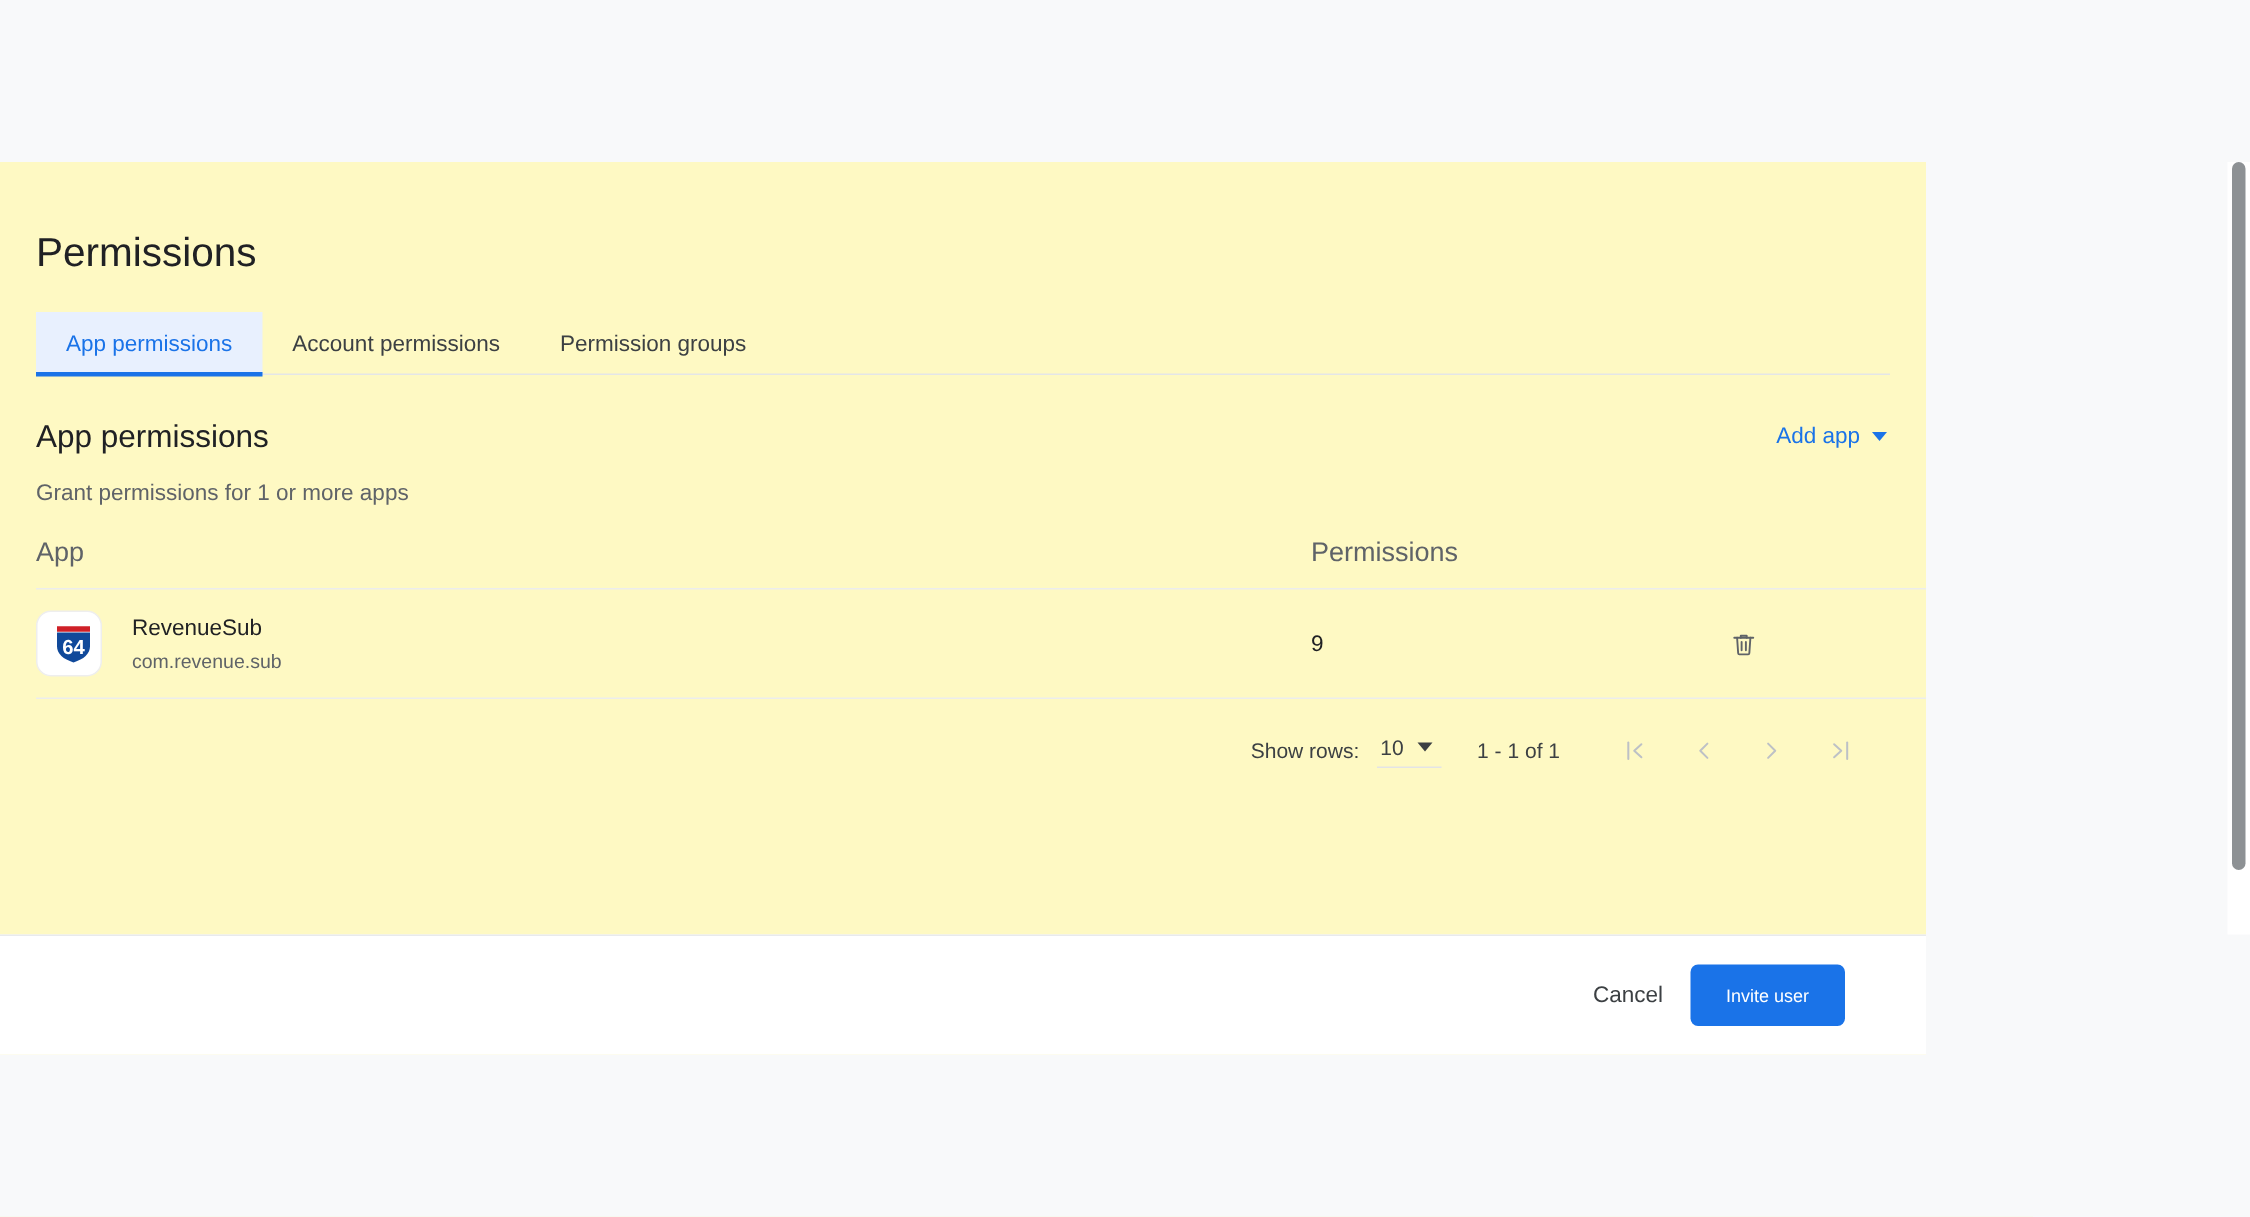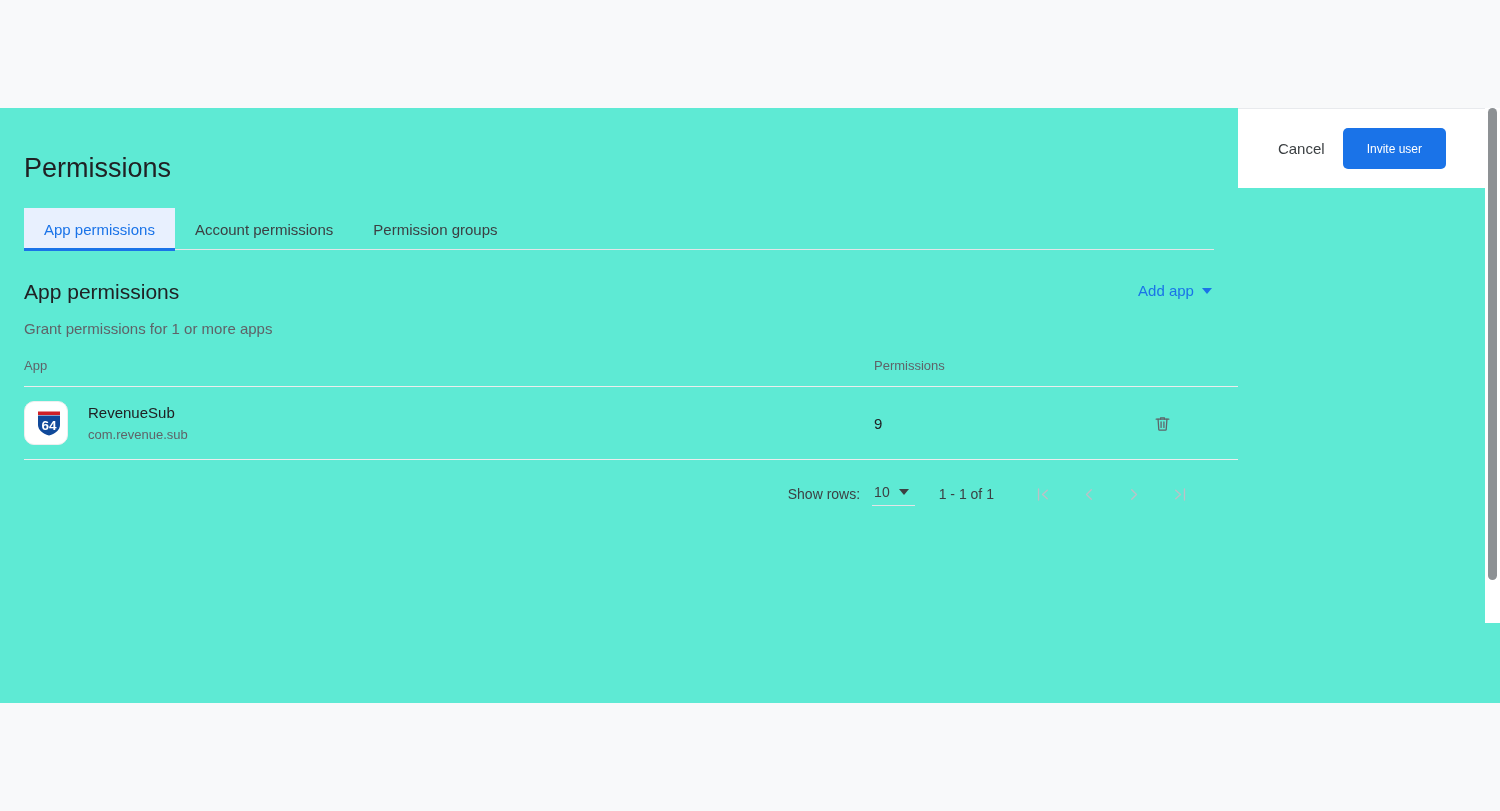--- a/index.html
+++ b/index.html
@@ -25,11 +25,11 @@
     position: absolute;
     left: 0;
     top: 108px;
-    width: 1500px;
+    width: 1284px;
     height: 595px;
-    background: #5eead4;
-    display: flex;
-    flex-direction: row;
+    background: #fef9c3;
+    display: flex;
+    flex-direction: column;
   }
 
   

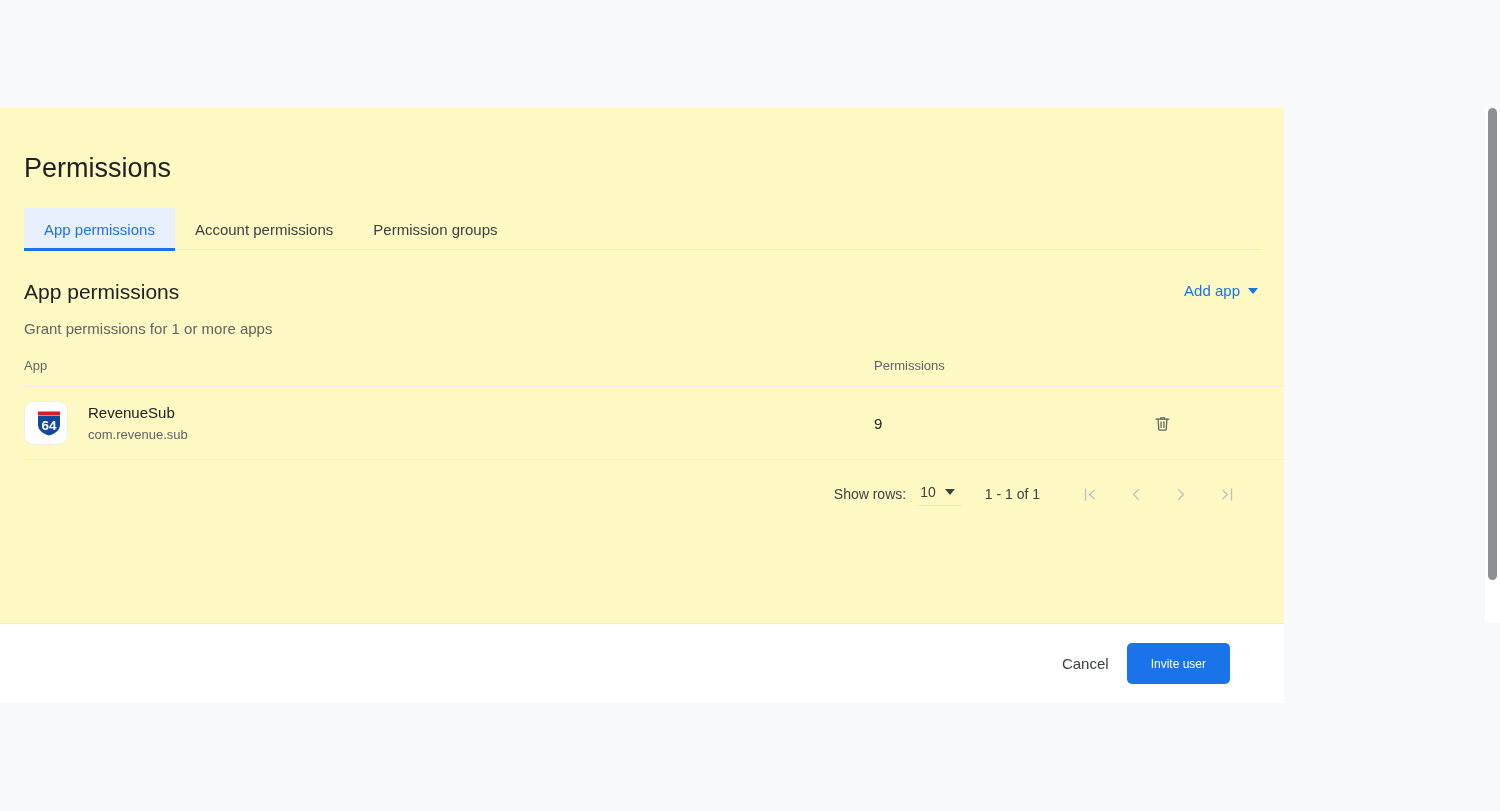--- a/index.html
+++ b/index.html
@@ -150,7 +150,7 @@
   }
   #perm-table thead th {
     text-align: left;
-    font-size: 13px;
+    font-size: 18px;
     font-weight: 500;
     color: #5f6368;
     padding: 0 0 13px 0;

